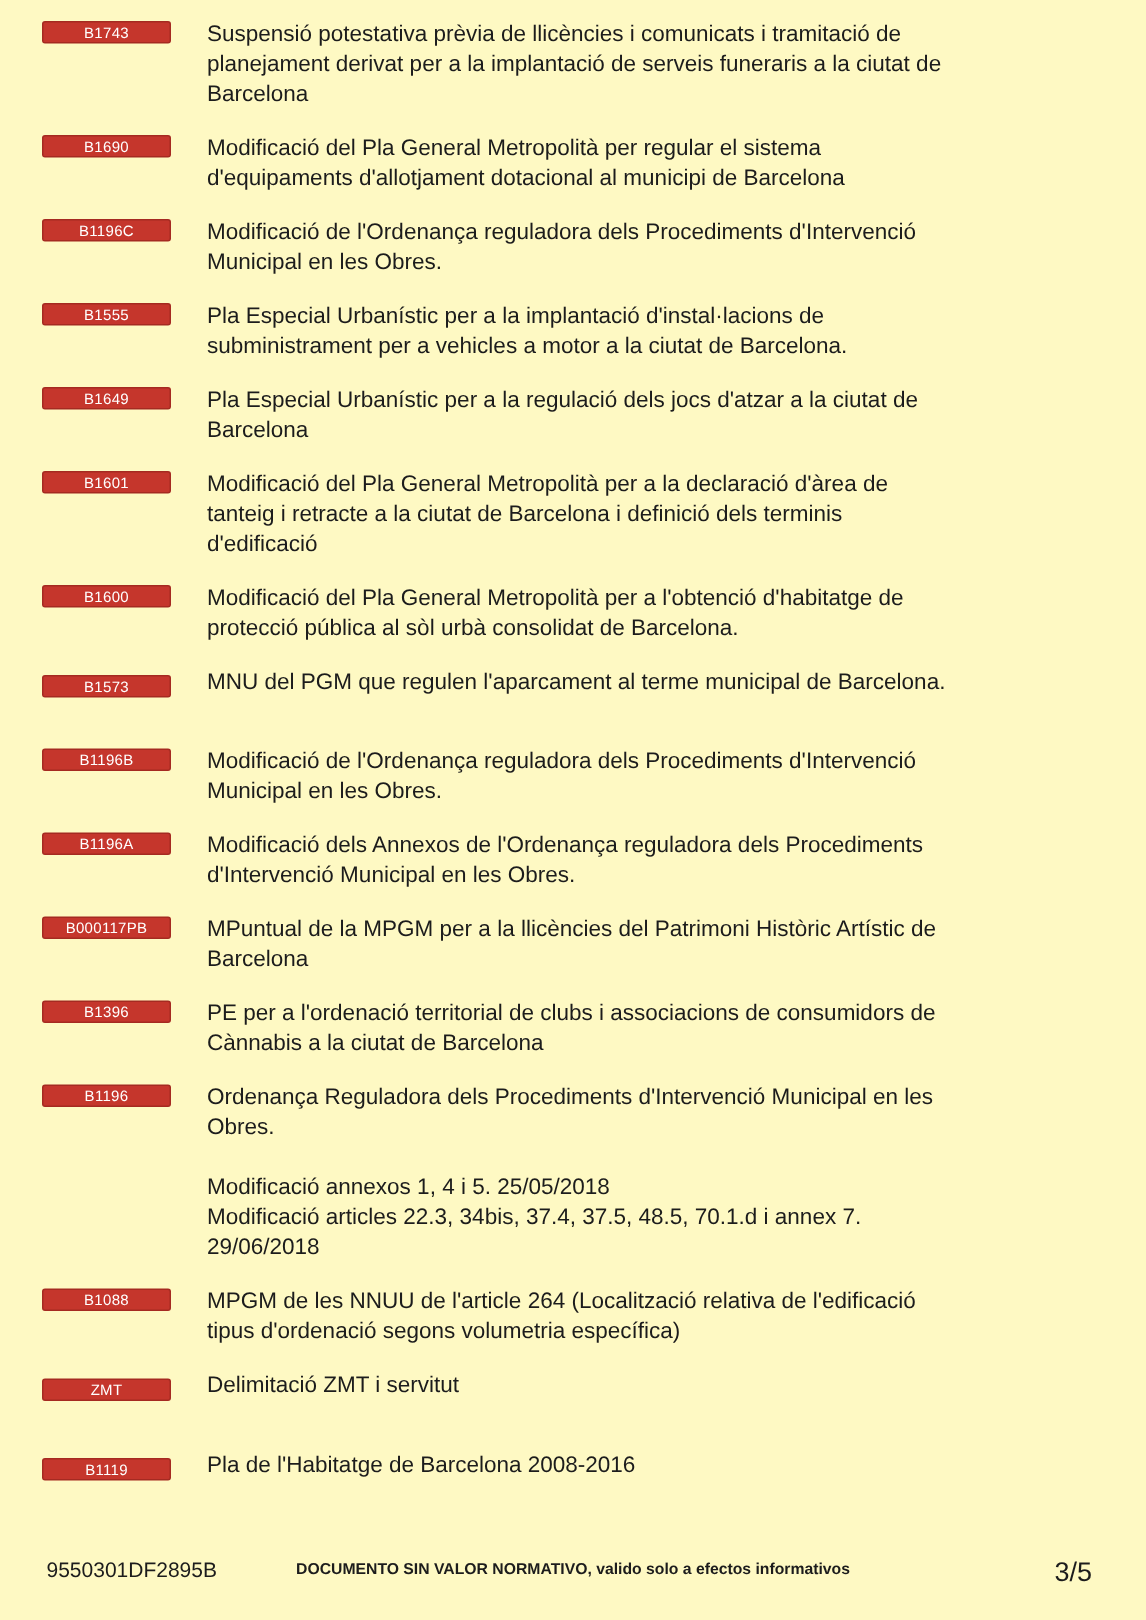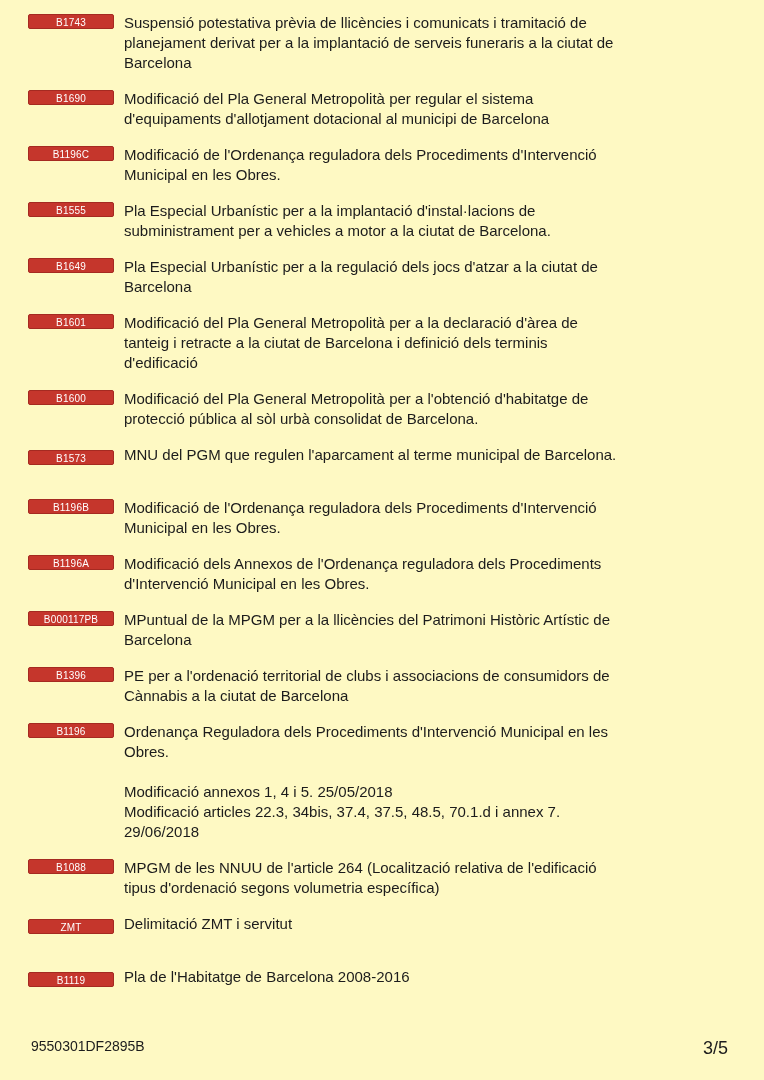--- a/index.html
+++ b/index.html
@@ -46,7 +46,7 @@
   }
   .item-body {
     flex: 1;
-    margin-left: 10px;
+    margin-left: 24px;
     min-width: 0;
   }
   .item-text {

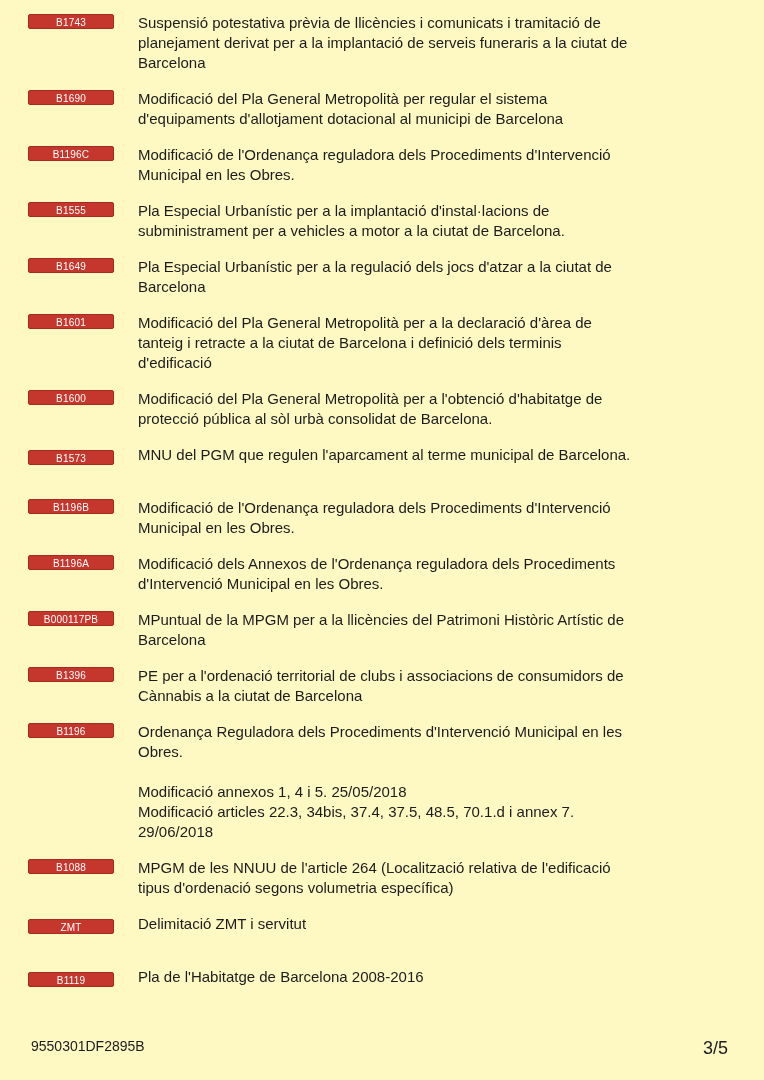--- a/index.html
+++ b/index.html
@@ -243,6 +243,7 @@
 
   <div class="footer">
     <div class="footer-id">9550301DF2895B</div>
+    <div class="footer-disclaimer">DOCUMENTO SIN VALOR NORMATIVO, valido solo a efectos informativos</div>
     <div class="footer-page">3/5</div>
   </div>
 

